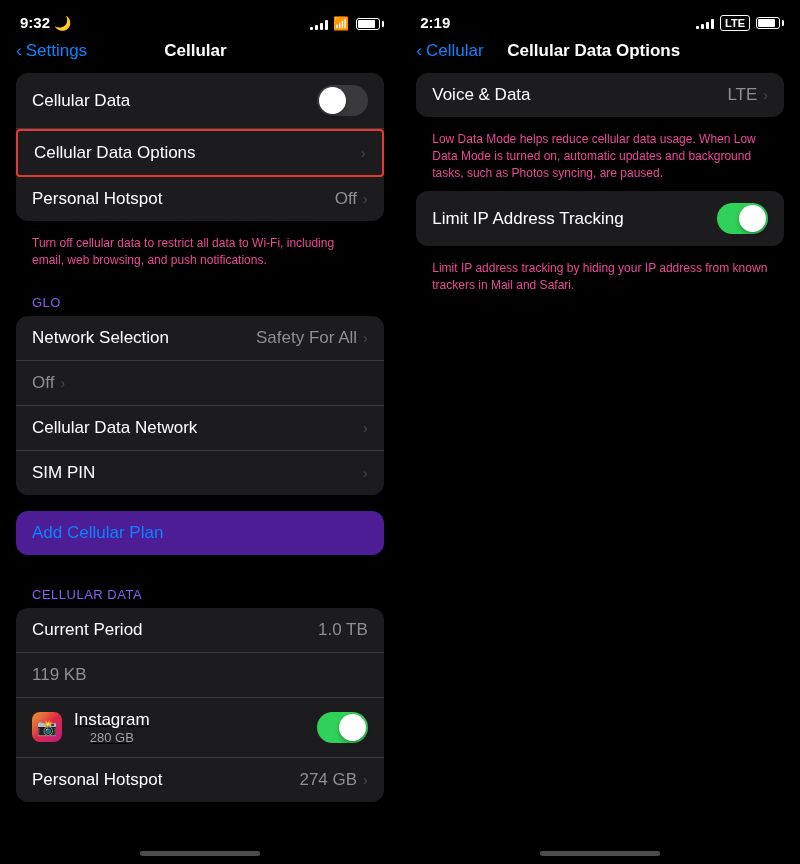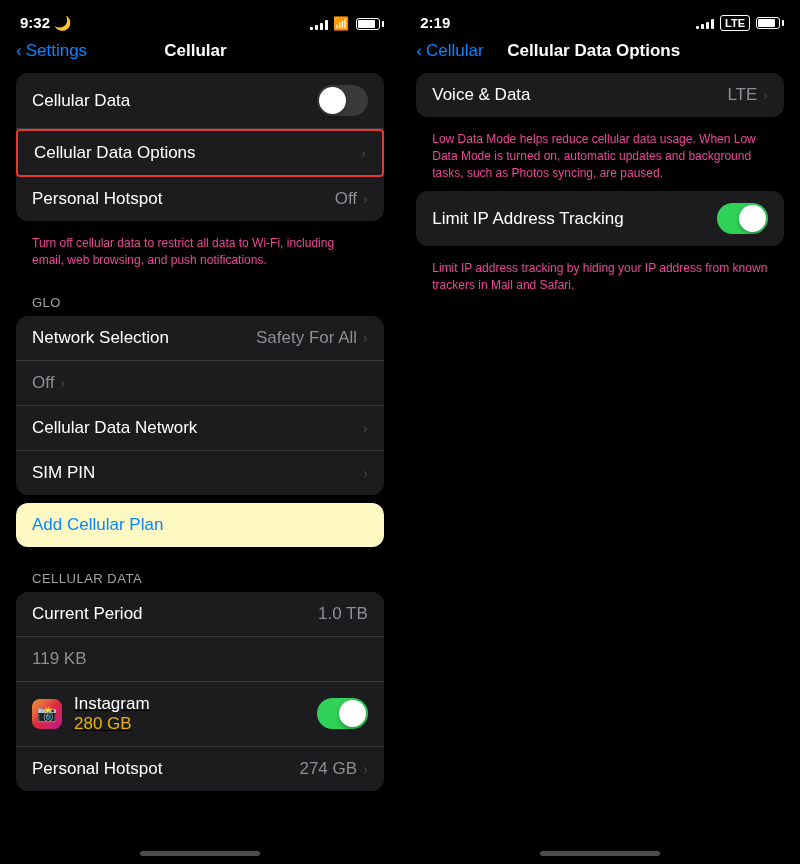--- a/index.html
+++ b/index.html
@@ -132,7 +132,7 @@
 
     
     .section-label {
-      color: #a3a3a3;
+      color: #8b5cf6;
       font-size: 13px;
       text-transform: uppercase;
       letter-spacing: 0.5px;

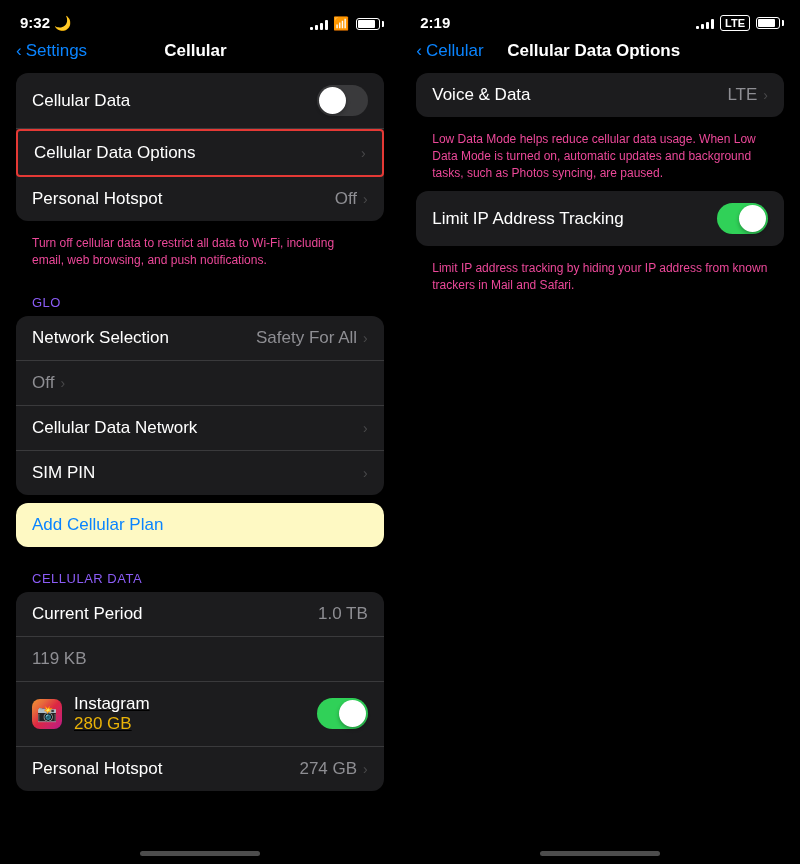--- a/index.html
+++ b/index.html
@@ -141,9 +141,9 @@
 
     
     .action-row {
-      background: #fef9c3;
+      background: #4c1d95;
       border-radius: 12px;
-      margin: 8px 16px;
+      margin: 16px 16px;
     }
     .action-row .row-label { color: #0a84ff; }
 

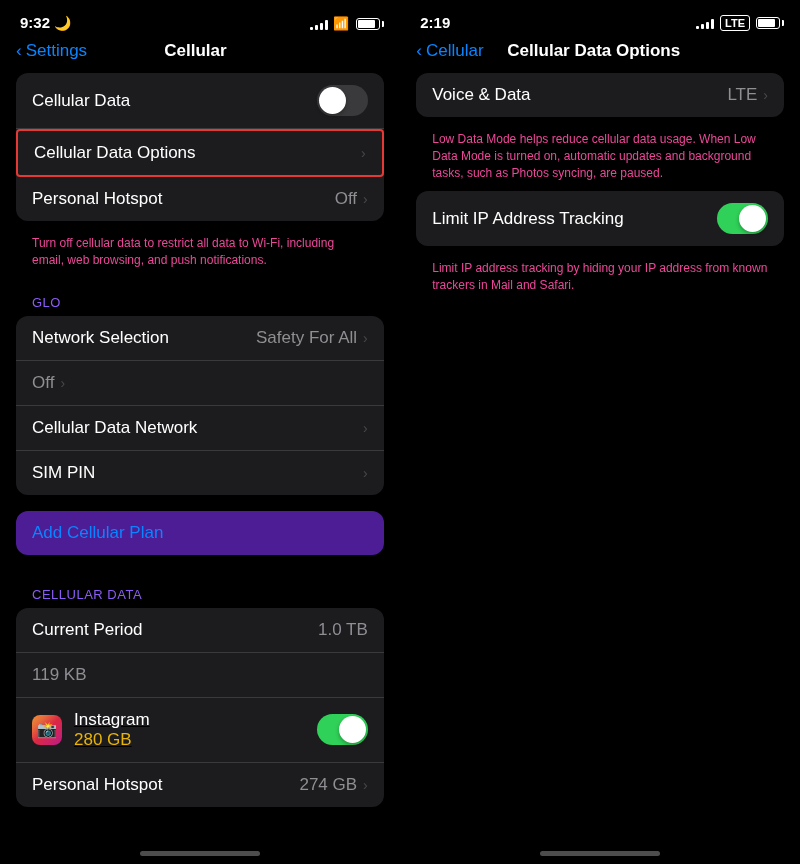--- a/index.html
+++ b/index.html
@@ -158,7 +158,7 @@
     .app-row-left { display: flex; align-items: center; gap: 12px; }
     .app-row-info { display: flex; flex-direction: column; text-decoration: underline; }
     .app-row-name { color: #fff; font-size: 17px; }
-    .app-row-sub { color: #eab308; font-size: 17px; }
+    .app-row-sub { color: #a3a3a3; font-size: 13px; text-align: center; }
 
     
     .panel-divider {

